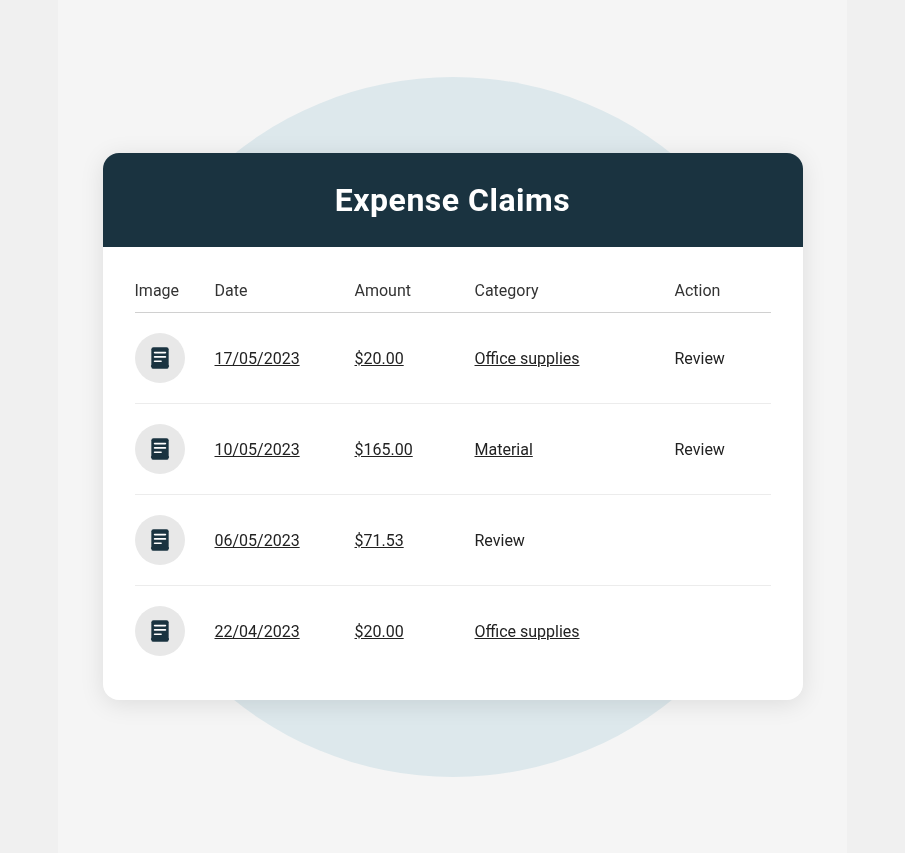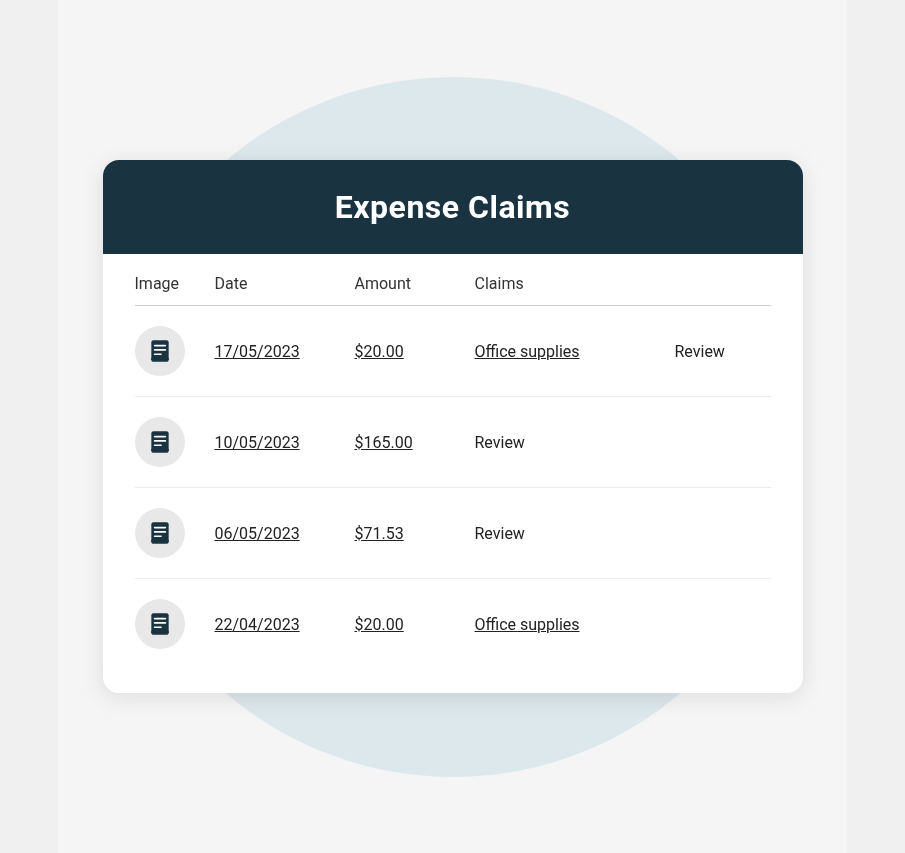--- a/index.html
+++ b/index.html
@@ -69,7 +69,7 @@
     .table-header {
       display: grid;
       grid-template-columns: 80px 140px 120px 200px 130px;
-      padding: 20px 0 12px 0;
+      padding: 34px 0 12px 0;
       border-bottom: 1.5px solid #d0d0d0;
     }
 

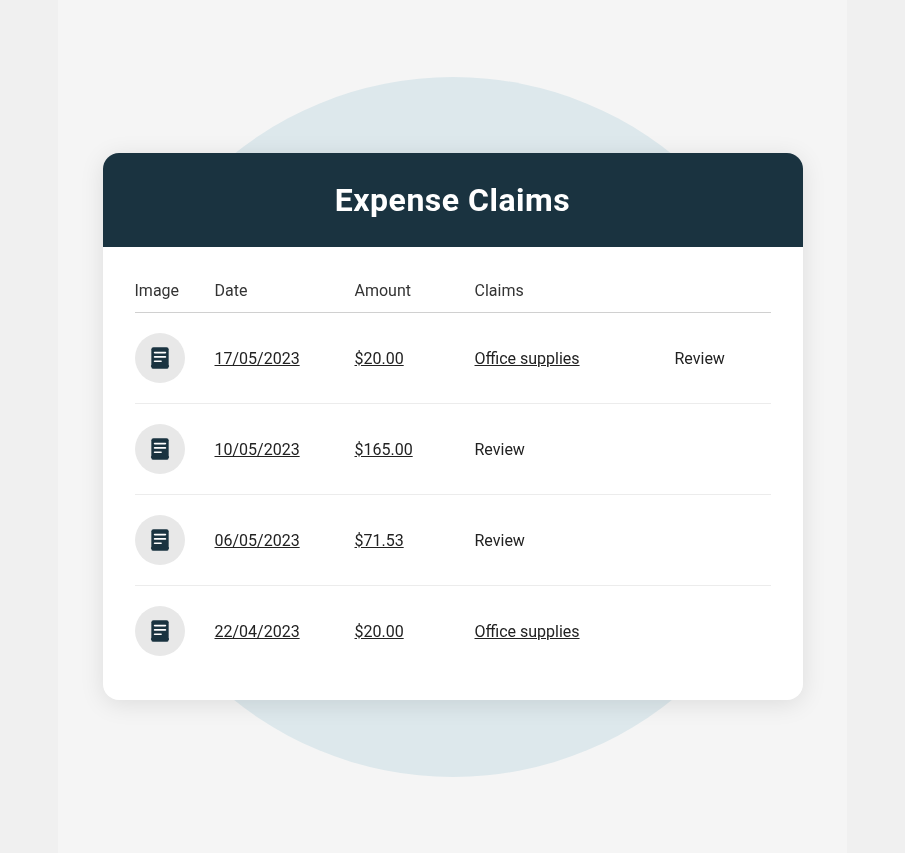--- a/index.html
+++ b/index.html
@@ -155,6 +155,7 @@
         <div class="col-label">Image</div>
         <div class="col-label">Date</div>
         <div class="col-label">Amount</div>
+        <div class="col-label">Category</div>
         <div class="col-label">Claims</div>
       </div>
 

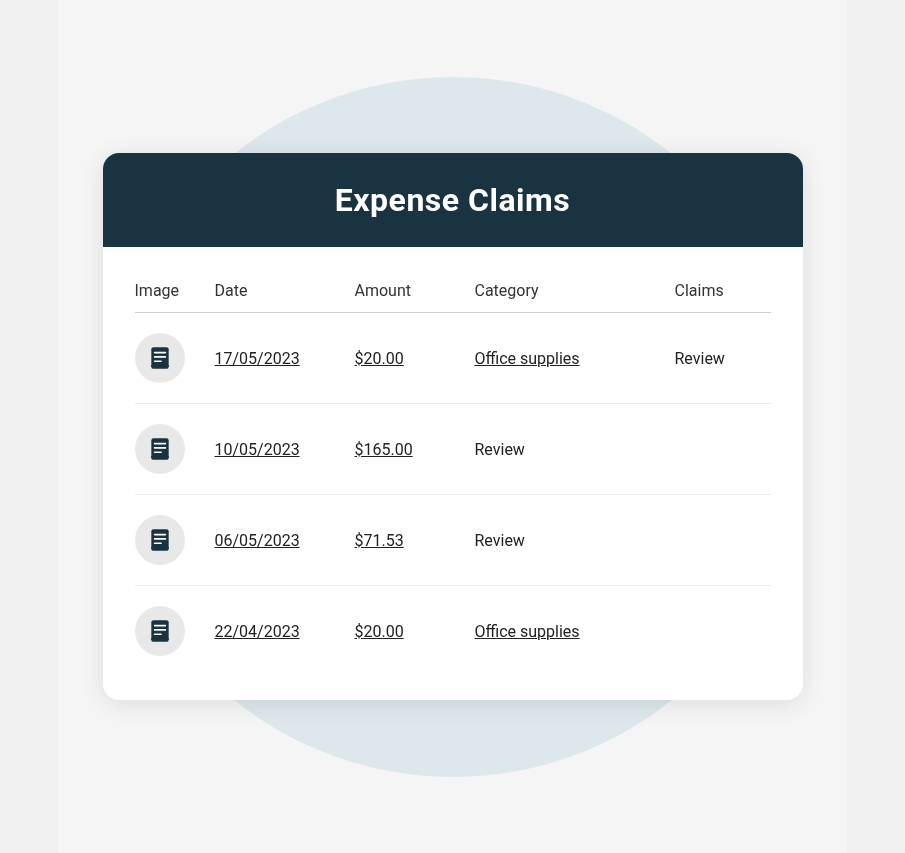--- a/index.html
+++ b/index.html
@@ -156,7 +156,7 @@
         <div class="col-label">Date</div>
         <div class="col-label">Amount</div>
         <div class="col-label">Category</div>
-        <div class="col-label">Claims</div>
+        <div class="col-label">Action</div>
       </div>
 
       <div class="table-row">

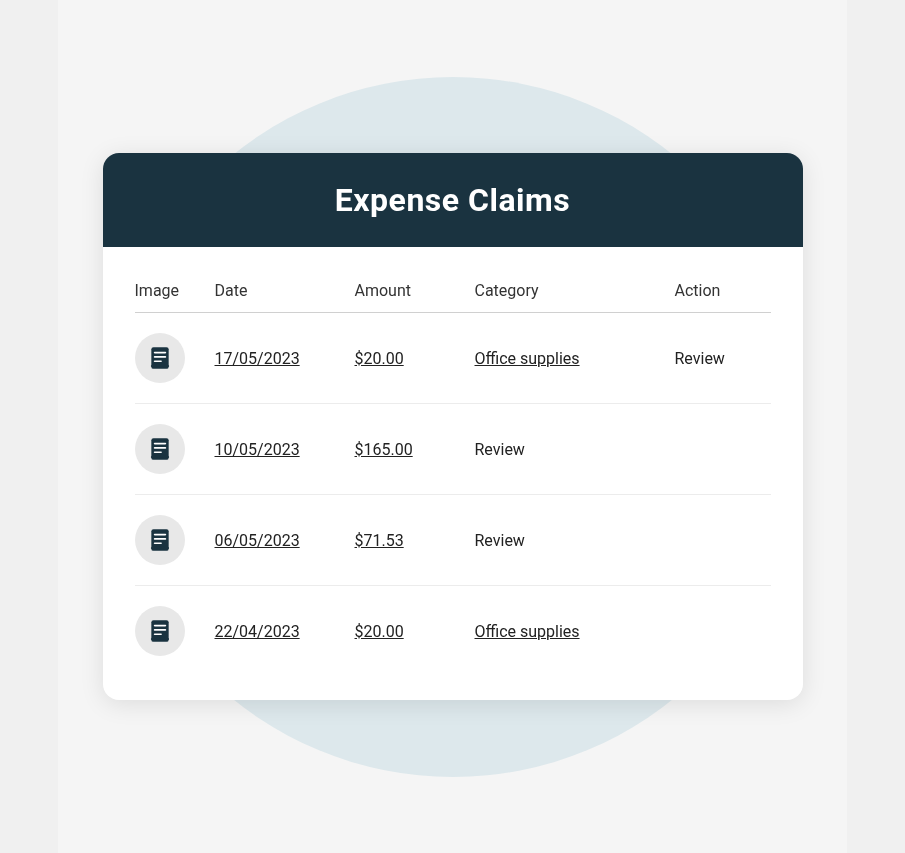--- a/index.html
+++ b/index.html
@@ -193,6 +193,7 @@
         </div>
         <div class="cell-date">10/05/2023</div>
         <div class="cell-amount">$165.00</div>
+        <div class="cell-category">Material</div>
         <div class="cell-action review">
           <span>Review</span>
         </div>

